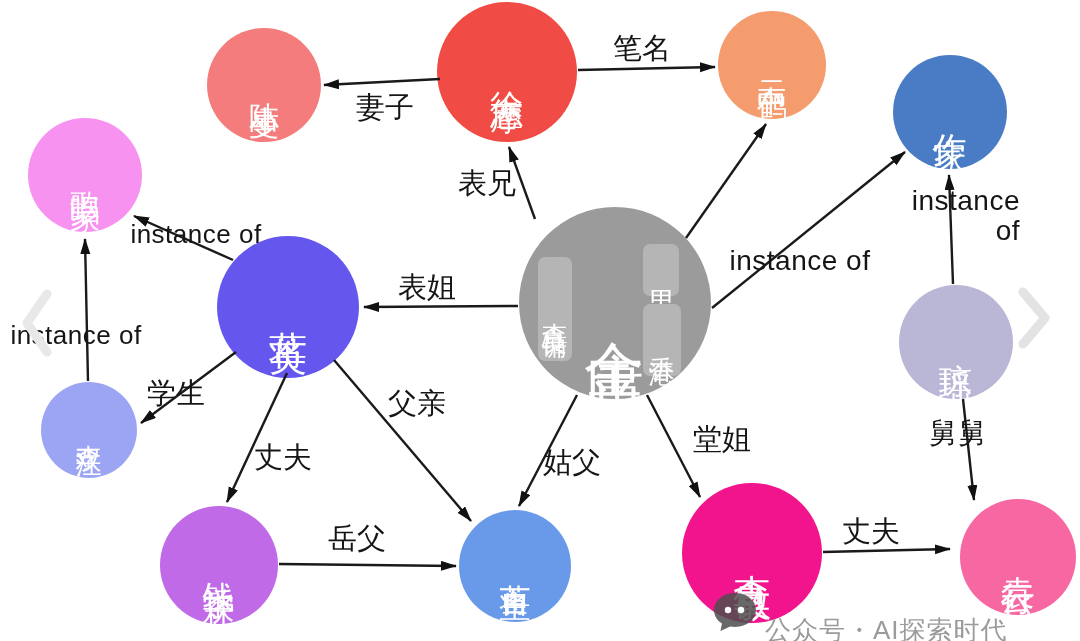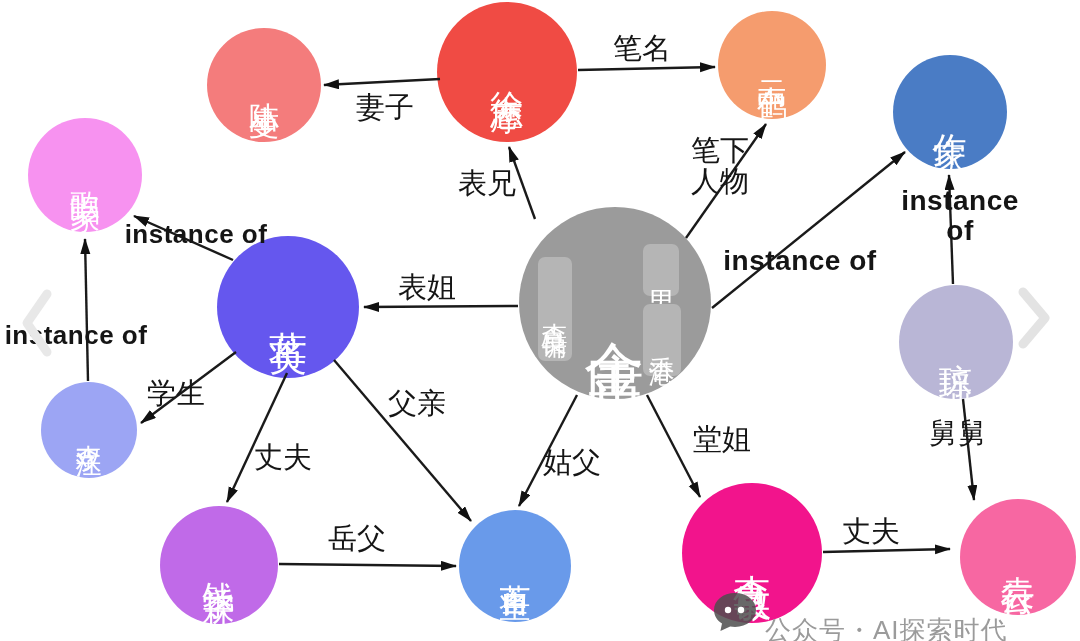--- a/index.html
+++ b/index.html
@@ -13,7 +13,7 @@
   #edges{position:absolute;left:0;top:0;z-index:2;pointer-events:none;}
   .labels{position:absolute;left:0;top:0;width:100%;height:100%;z-index:3;pointer-events:none;}
   .elabel{position:absolute;transform:translate(-50%,-50%);font-size:29px;color:#151515;
-          white-space:pre-line;text-align:center;line-height:1.08;font-family:"DejaVu Serif",serif;}
+          white-space:pre-line;text-align:right;line-height:1.08;font-family:"DejaVu Serif",serif;}
   .elabel.en{font-family:"Liberation Sans",sans-serif;font-weight:bold;letter-spacing:0.5px;}
   .chevron{position:absolute;z-index:4;cursor:pointer;}
   .watermark{position:absolute;left:712px;top:576px;display:flex;align-items:center;gap:7px;z-index:5;}

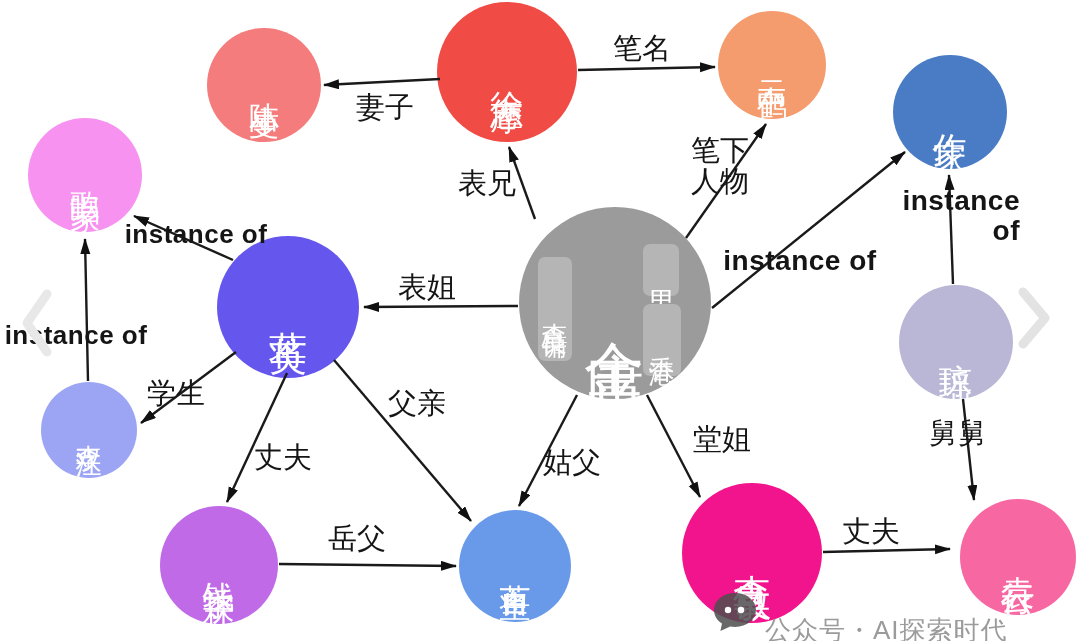--- a/index.html
+++ b/index.html
@@ -106,8 +106,6 @@
       <div class="elabel" style="left: 385px; top: 108px;">妻子</div>
       <div class="elabel" style="left: 642px; top: 49px;">笔名</div>
       <div class="elabel" style="left: 487px; top: 184px;">表兄</div>
-      <div class="elabel" style="left: 720px; top: 166px;">笔下
-人物</div>
       <div class="elabel en" style="left: 800px; top: 261px; font-size: 28px;">instance of</div>
       <div class="elabel" style="left: 427px; top: 288px;">表姐</div>
       <div class="elabel en" style="left: 196px; top: 234px; font-size: 26px;">instance of</div>

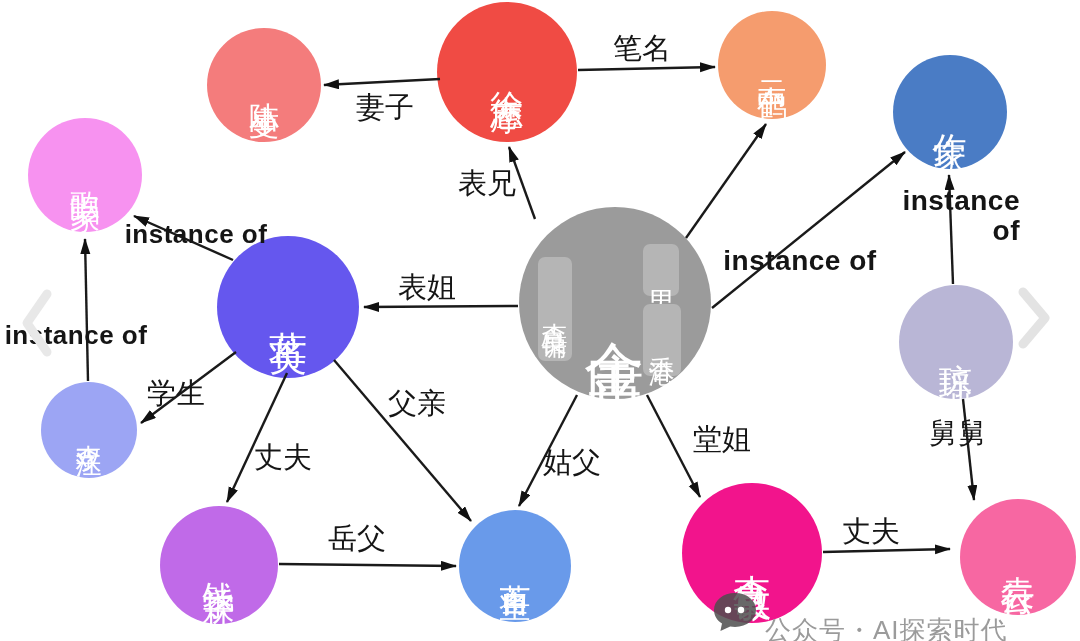--- a/index.html
+++ b/index.html
@@ -14,7 +14,7 @@
   .labels{position:absolute;left:0;top:0;width:100%;height:100%;z-index:3;pointer-events:none;}
   .elabel{position:absolute;transform:translate(-50%,-50%);font-size:29px;color:#151515;
           white-space:pre-line;text-align:right;line-height:1.08;font-family:"DejaVu Serif",serif;}
-  .elabel.en{font-family:"Liberation Sans",sans-serif;font-weight:bold;letter-spacing:0.5px;}
+  .elabel.en{font-family:"Liberation Sans",sans-serif;font-weight:normal;letter-spacing:0.5px;}
   .chevron{position:absolute;z-index:4;cursor:pointer;}
   .watermark{position:absolute;left:712px;top:576px;display:flex;align-items:center;gap:7px;z-index:5;}
   .wm-text{font-family:"Liberation Sans",sans-serif;font-size:26px;color:#9B9B9B;letter-spacing:1px;white-space:nowrap;margin-top:37px;}

